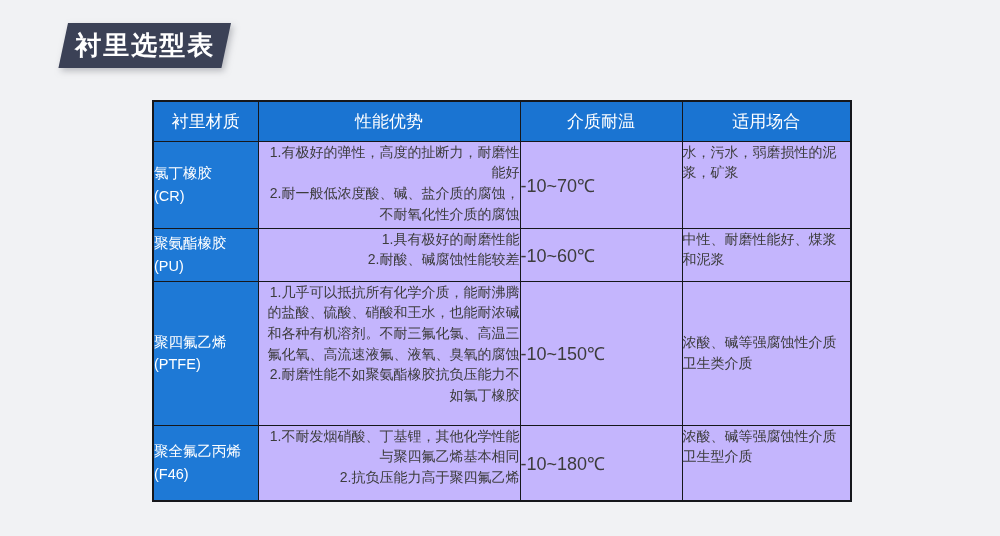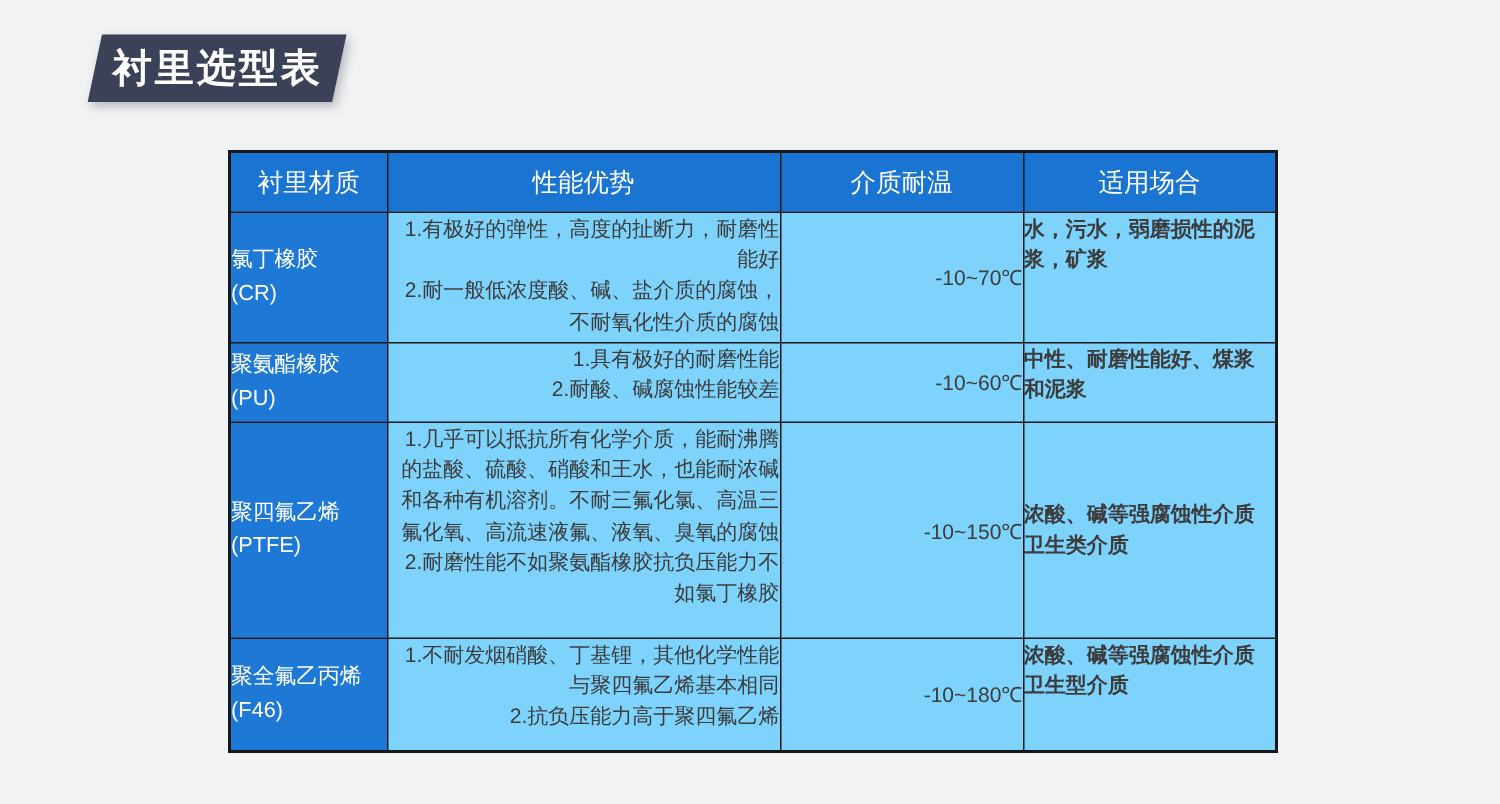--- a/index.html
+++ b/index.html
@@ -38,7 +38,7 @@
     width: 698px;
     border-collapse: collapse;
     table-layout: fixed;
-    background: #7dd3fc;
+    background: #c4b5fd;
     border: 2.5px solid #16171b;
   }
   table.lining th, table.lining td {

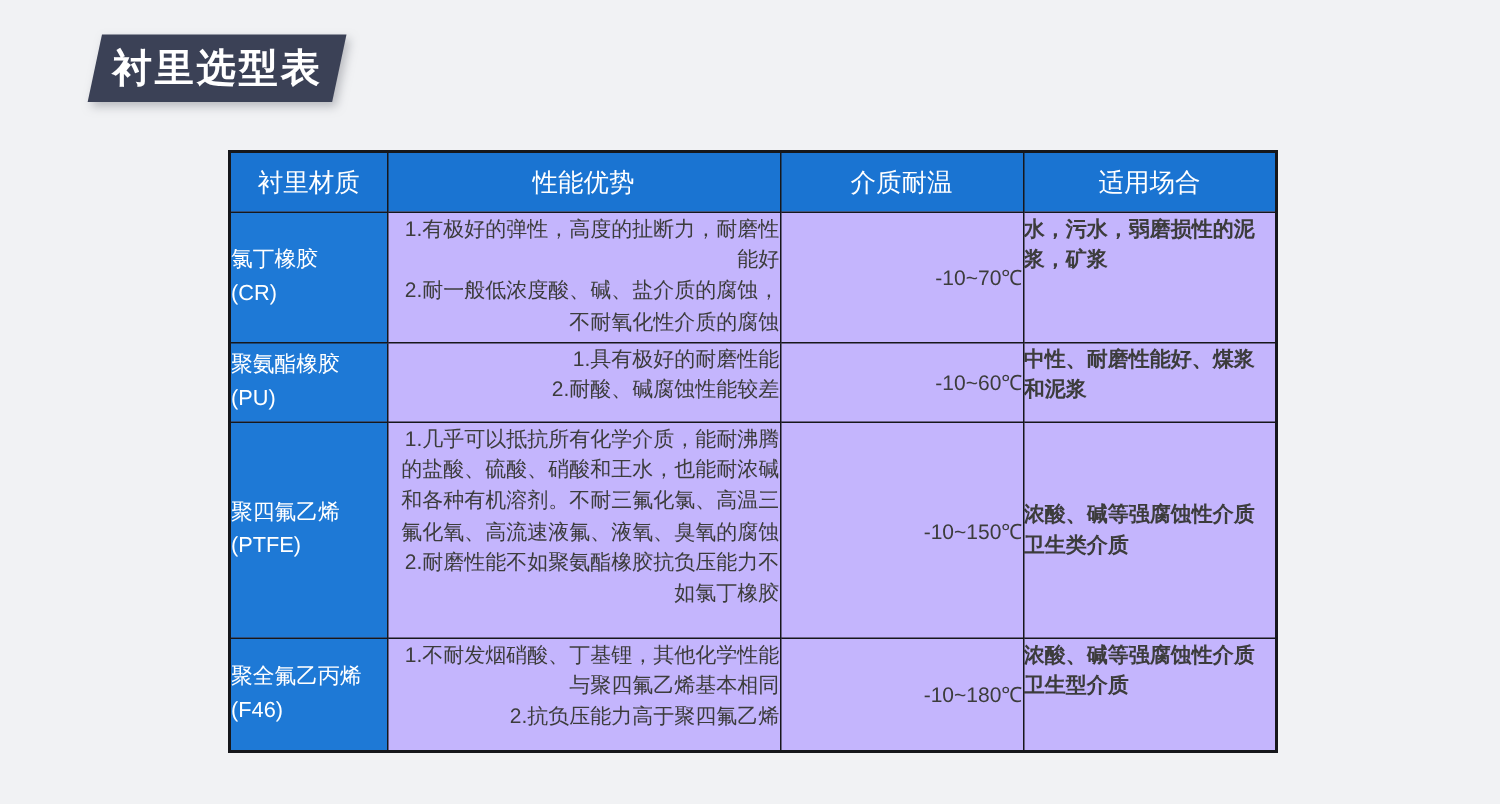--- a/index.html
+++ b/index.html
@@ -88,7 +88,6 @@
     vertical-align: top;
     padding: 6px 8px 6px 10px;
     white-space: pre-line;
-    font-weight: bold;
   }
   td.vmid { vertical-align: middle; }
 </style>

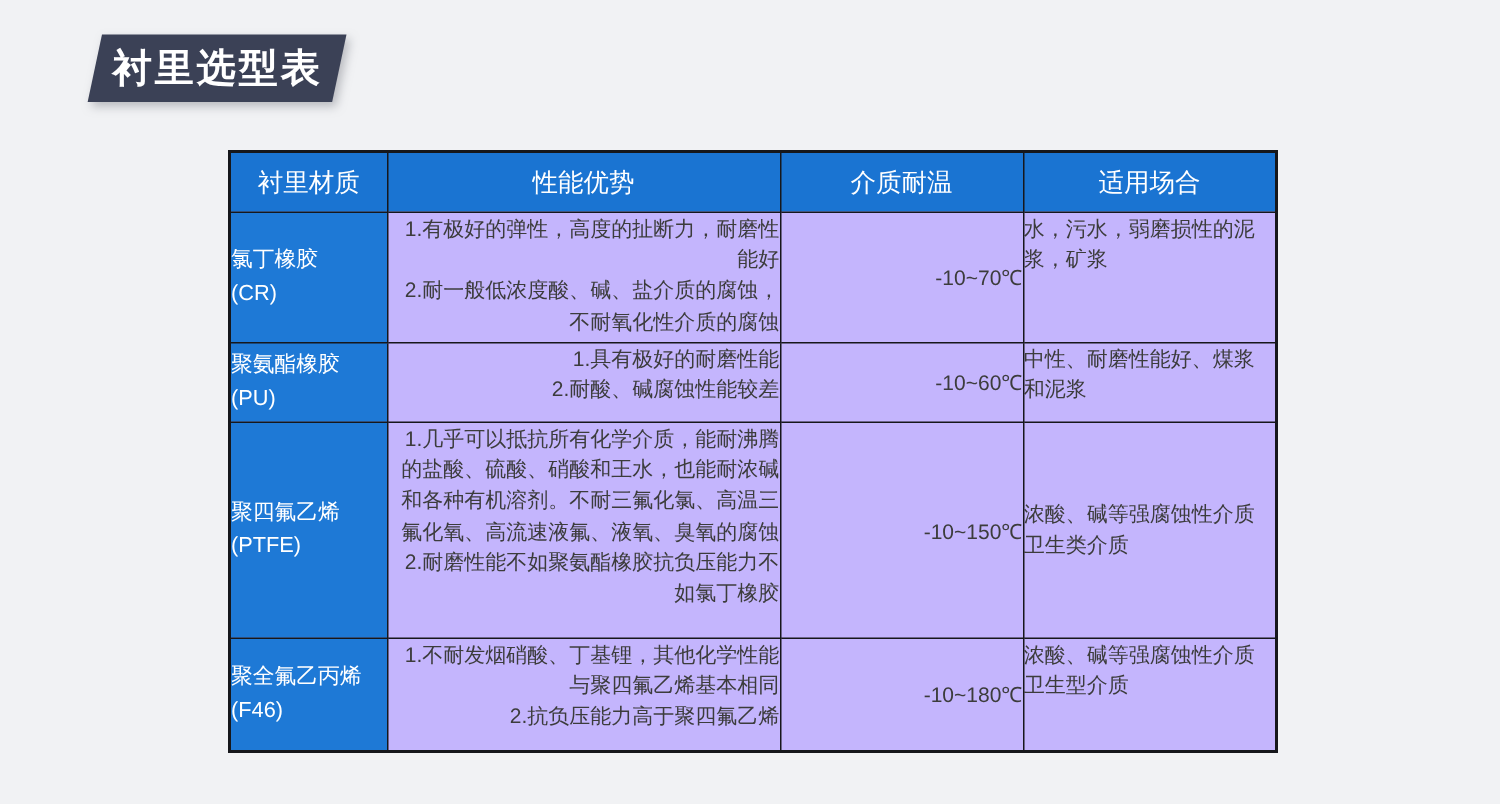--- a/index.html
+++ b/index.html
@@ -76,9 +76,9 @@
     text-align: right;
   }
   td.temp {
-    font-size: 14px;
+    font-size: 18px;
     color: #3c3c3c;
-    text-align: right;
+    text-align: left;
     vertical-align: middle;
   }
   td.apps {

